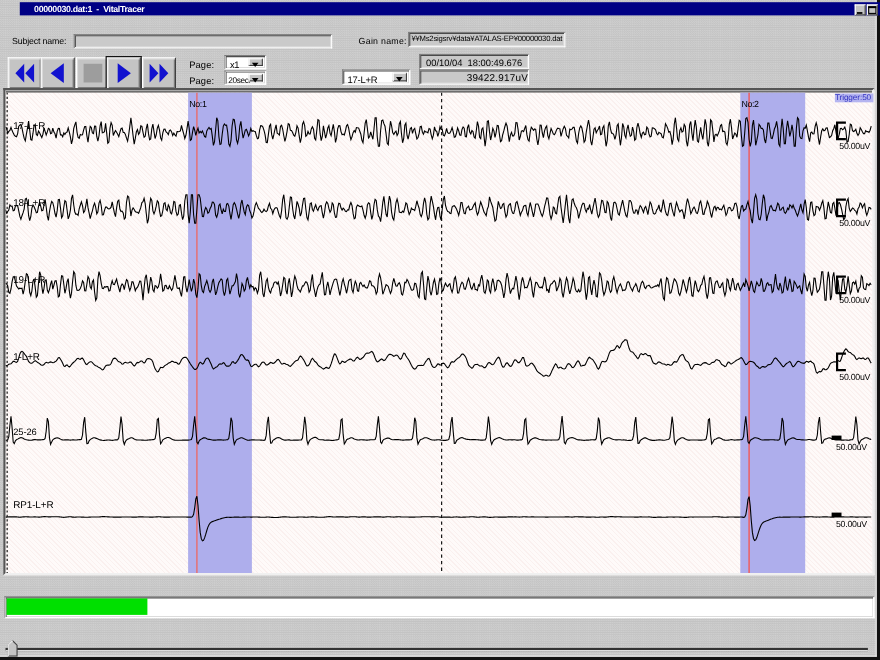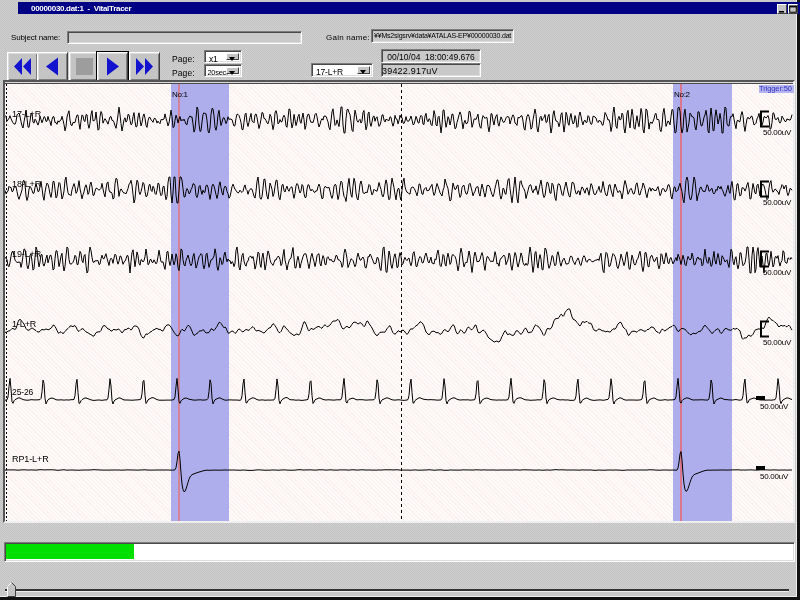--- a/index.html
+++ b/index.html
@@ -100,7 +100,7 @@
  <div class="sunk" style="left:381px;top:49px;width:98px;height:12px;background:#c9c9c9;text-align:center;">
    <div style="font-size:8.5px;margin-top:2px;">00/10/04&nbsp; 18:00:49.676</div>
     </div>
- <div class="sunk" style="left:381px;top:63px;width:98px;height:12px;background:#c9c9c9;text-align:left;">
+ <div class="sunk" style="left:381px;top:63px;width:98px;height:12px;background:#c9c9c9;text-align:right;">
    <div style="font-size:9px;letter-spacing:0.2px;margin-top:1.5px;">39422.917uV</div>
     </div>
 

